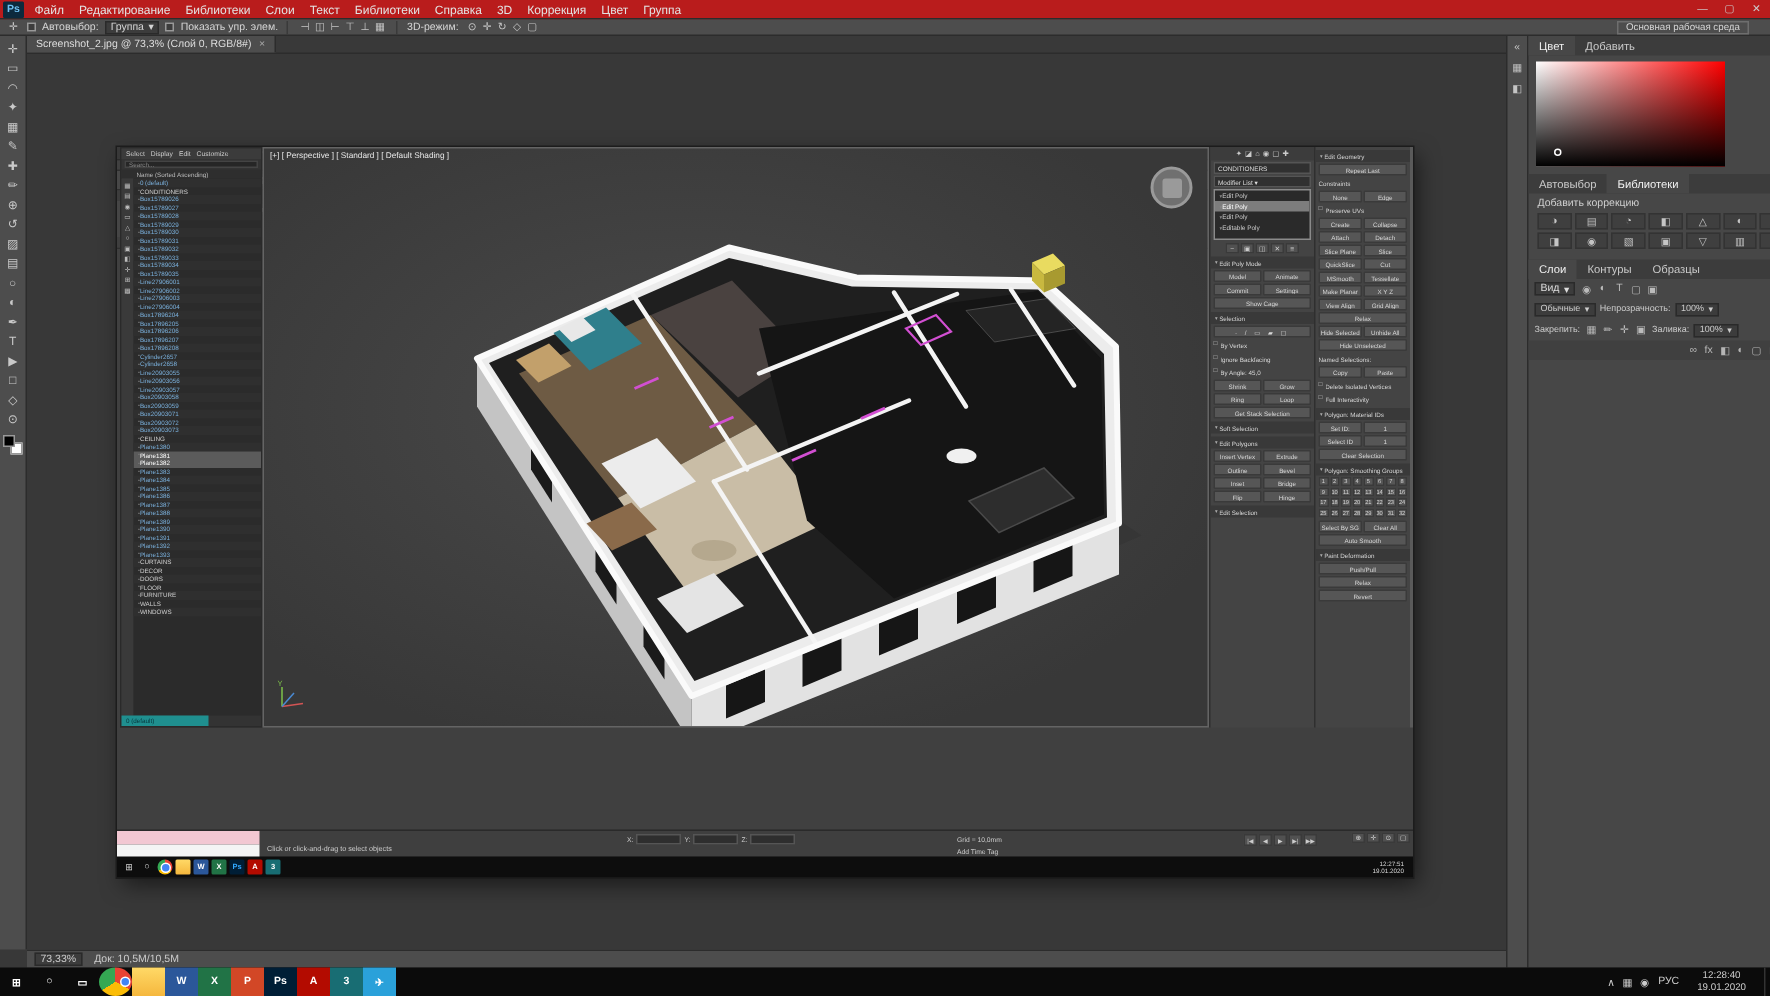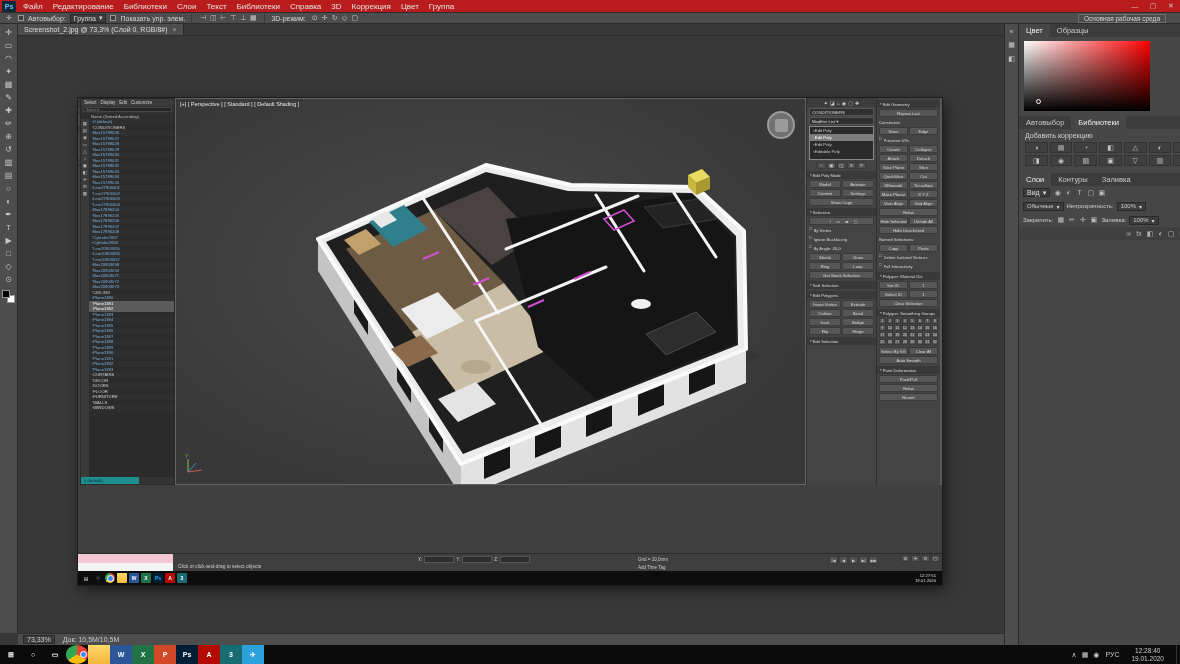--- a/index.html
+++ b/index.html
@@ -915,7 +915,7 @@
   <div class="r ps-panels">
     <div class="ptabs">
       <span class="ptab active">Цвет</span>
-      <span class="ptab">Образцы</span>
+      <span class="ptab">Добавить</span>
       <span class="pmenu">≡</span>
     </div>
     <div class="color-body">

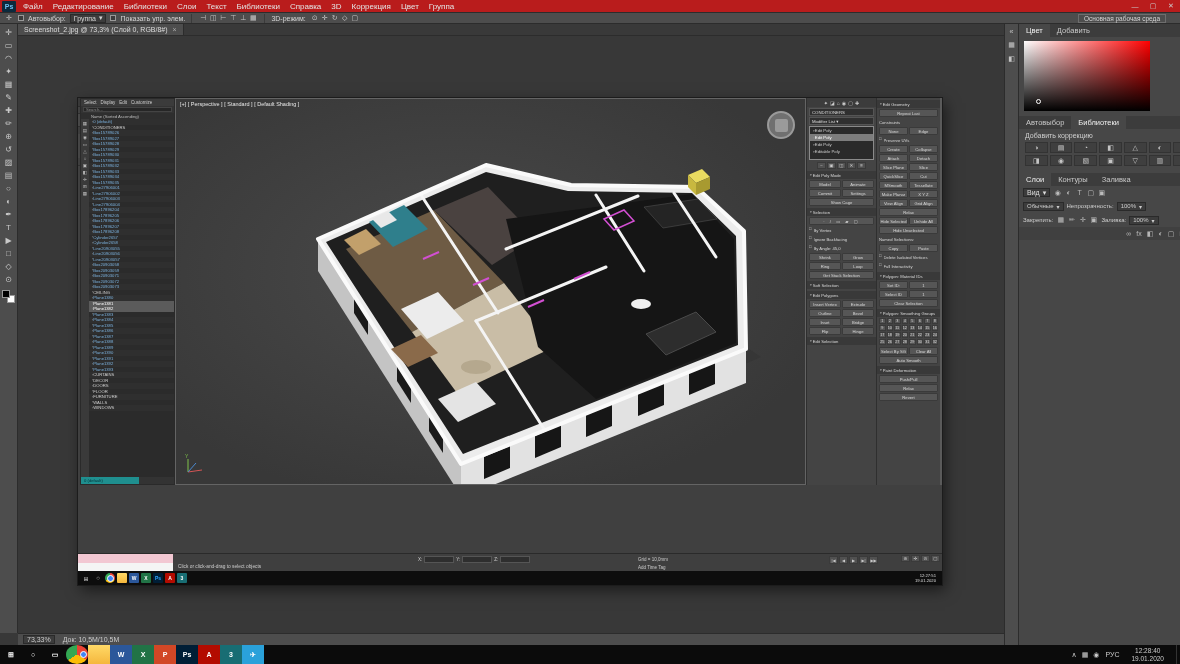--- a/index.html
+++ b/index.html
@@ -951,7 +951,7 @@
     <div class="ptabs">
       <span class="ptab active">Слои</span>
       <span class="ptab">Контуры</span>
-      <span class="ptab">Заливка</span>
+      <span class="ptab">Образцы</span>
     </div>
     <div class="lr-filter">
       <span class="dd">

